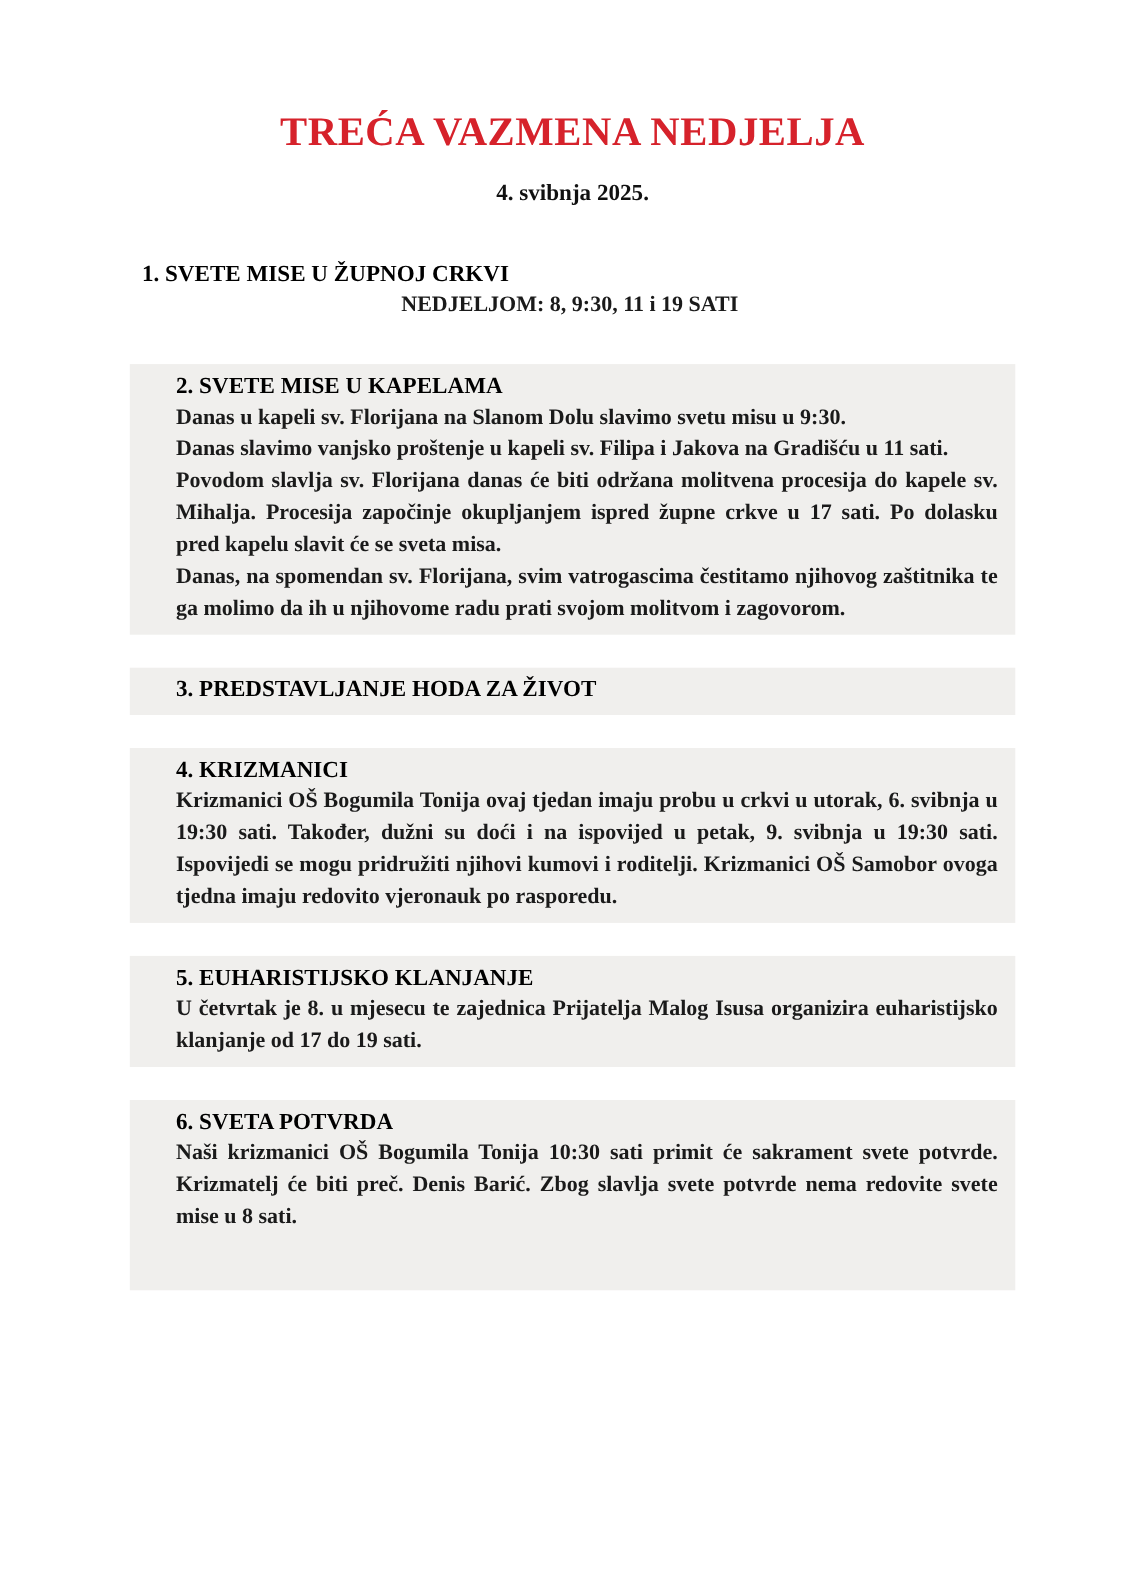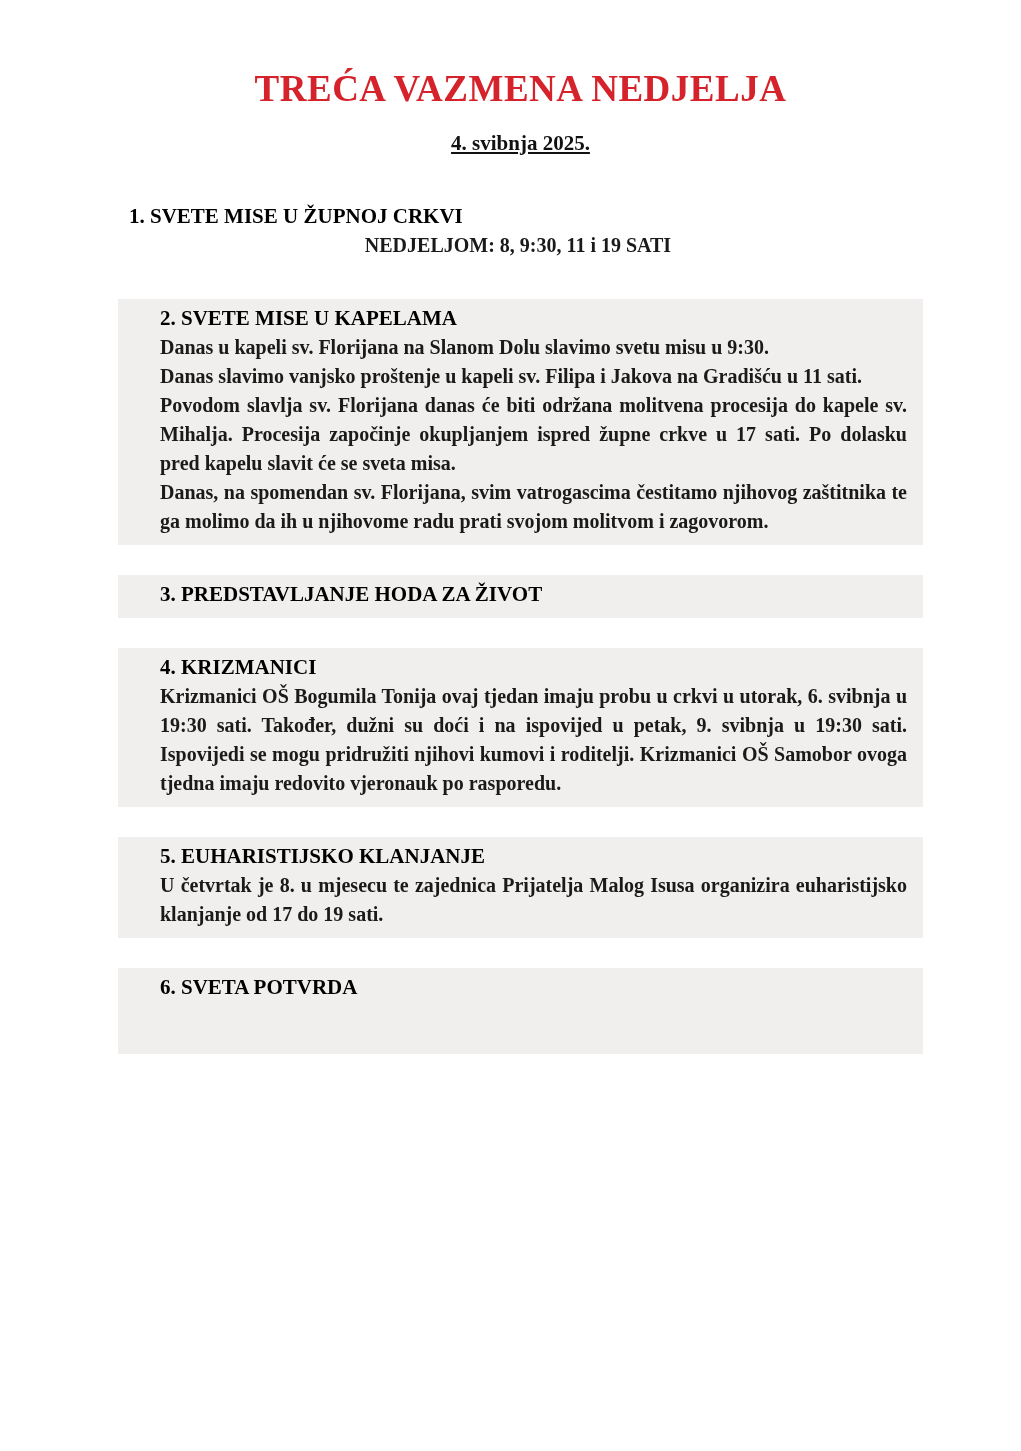--- a/index.html
+++ b/index.html
@@ -22,7 +22,7 @@
     width: 805px;
   }
   .title {
-    padding-top: 68px;
+    padding-top: 100px;
     text-align: center;
     color: #d6222b;
     font-size: 37px;

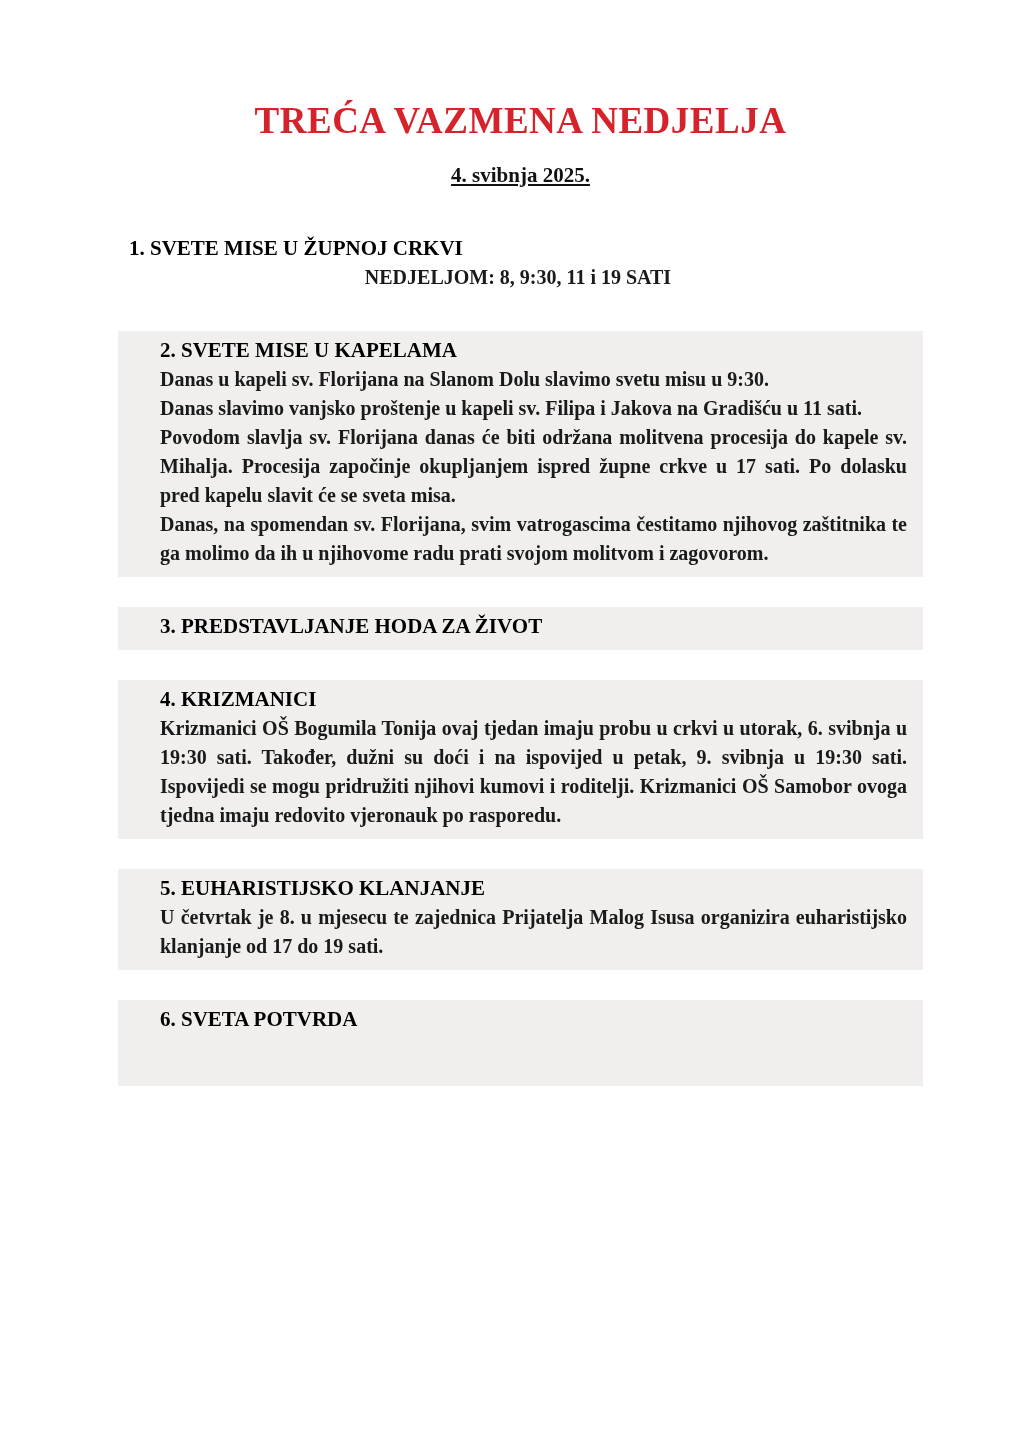--- a/index.html
+++ b/index.html
@@ -34,7 +34,6 @@
     text-align: center;
     font-size: 21px;
     color: #111111;
-    text-decoration: underline;
   }
   .section {
     margin-top: 30px;

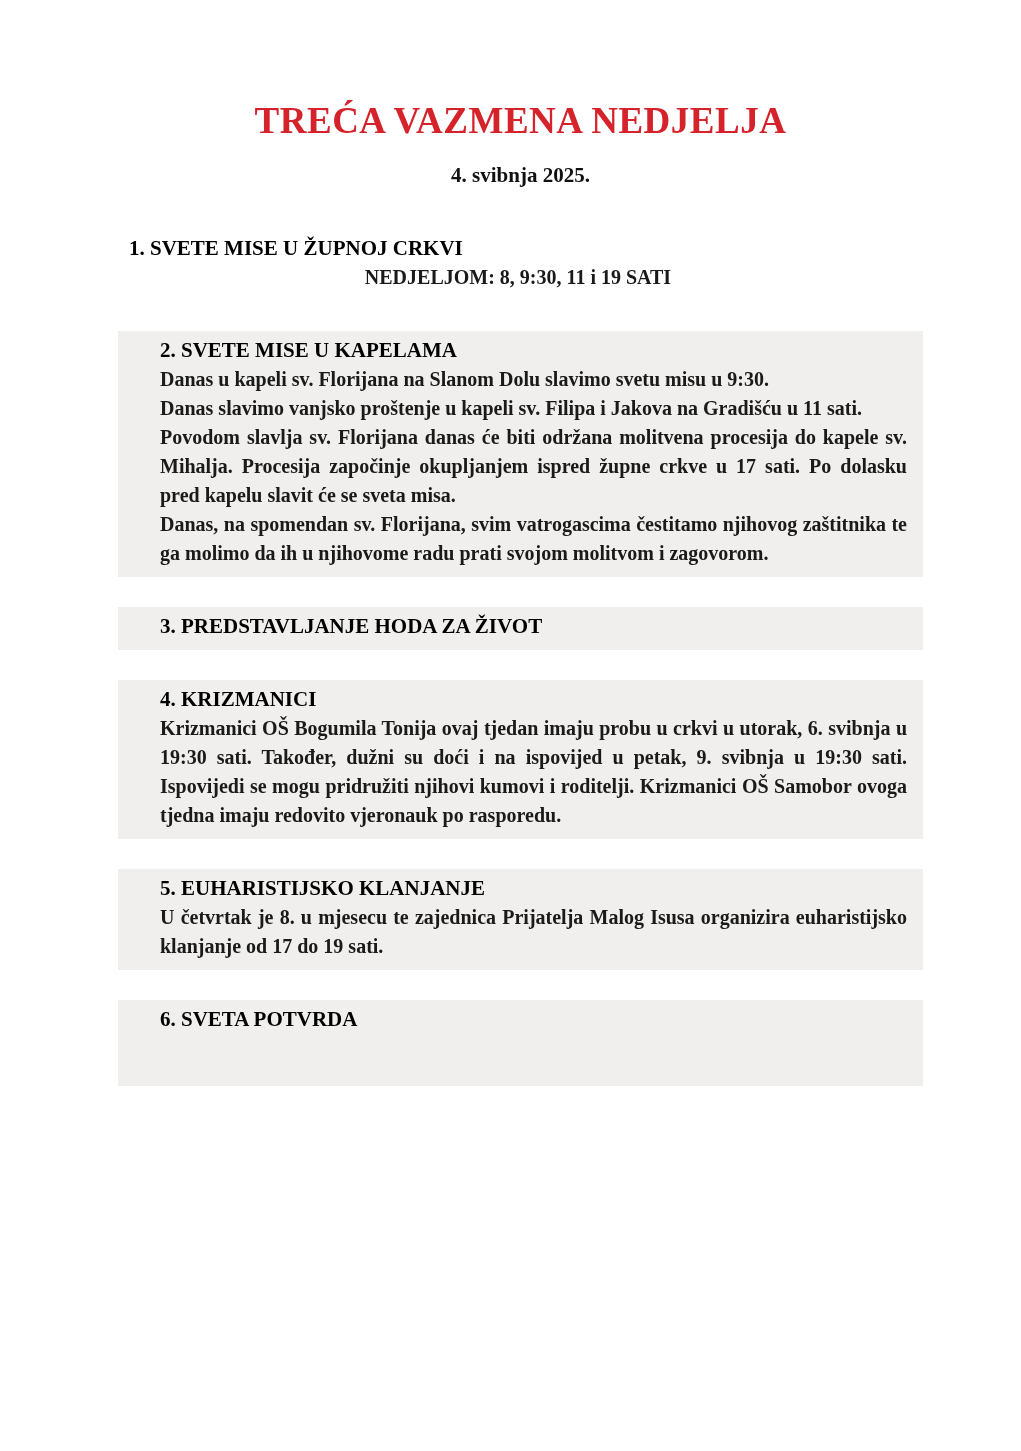--- a/index.html
+++ b/index.html
@@ -85,6 +85,7 @@
       </section>
       <section class="section highlighted" id="sec-6">
         <div class="section-heading">6. SVETA POTVRDA</div>
+        <p>Naši krizmanici OŠ Bogumila Tonija 10:30 sati primit će sakrament svete potvrde. Krizmatelj će biti preč. Denis Barić. Zbog slavlja svete potvrde nema redovite svete mise u 8 sati.</p>
       </section>
     </div>
 </div>

